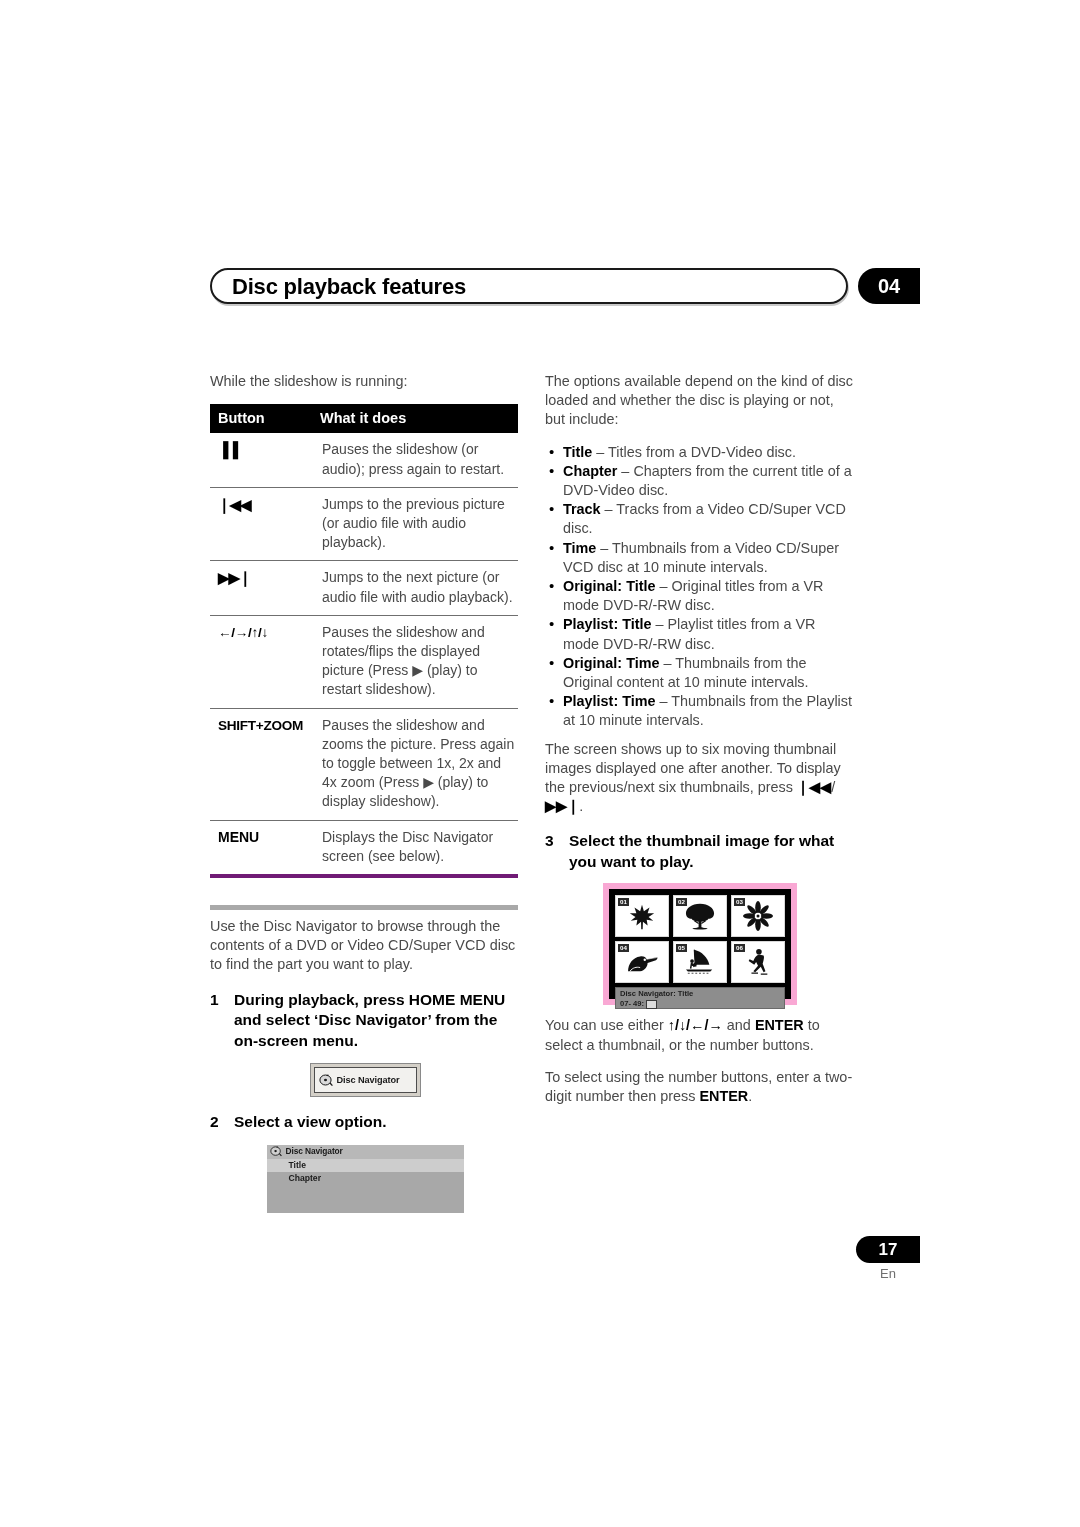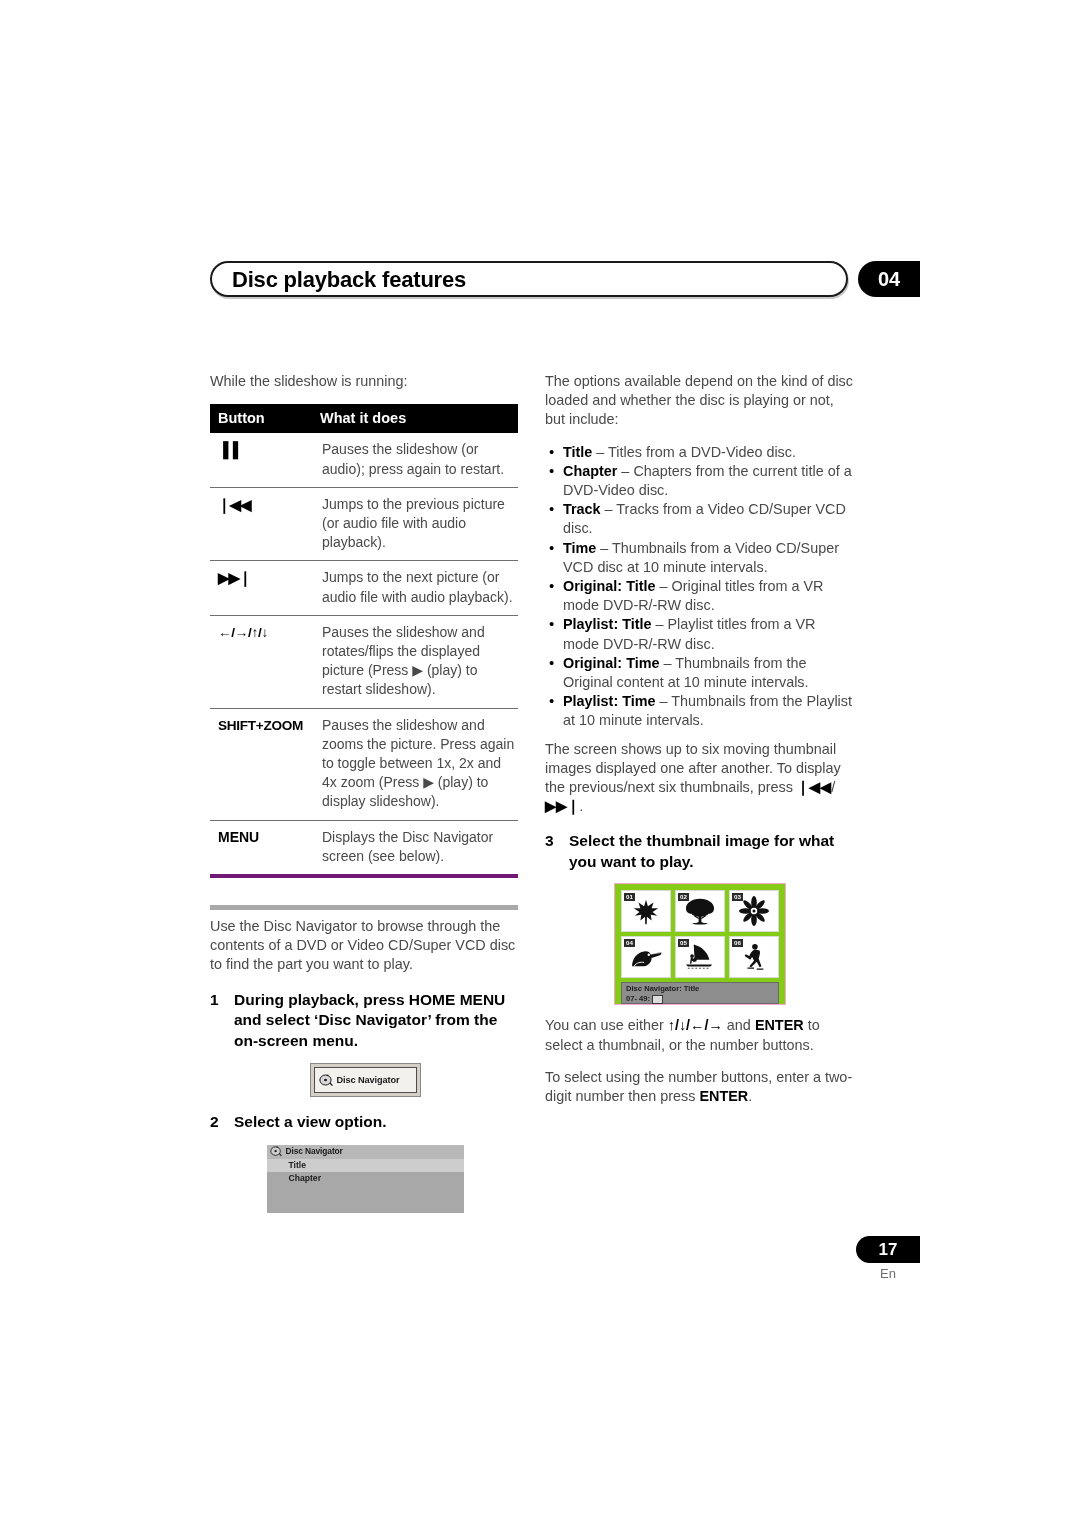--- a/index.html
+++ b/index.html
@@ -27,7 +27,7 @@
   .header {
     position: absolute;
     left: 210px;
-    top: 261px;
+    top: 268px;
     width: 710px;
     height: 38px;
   }

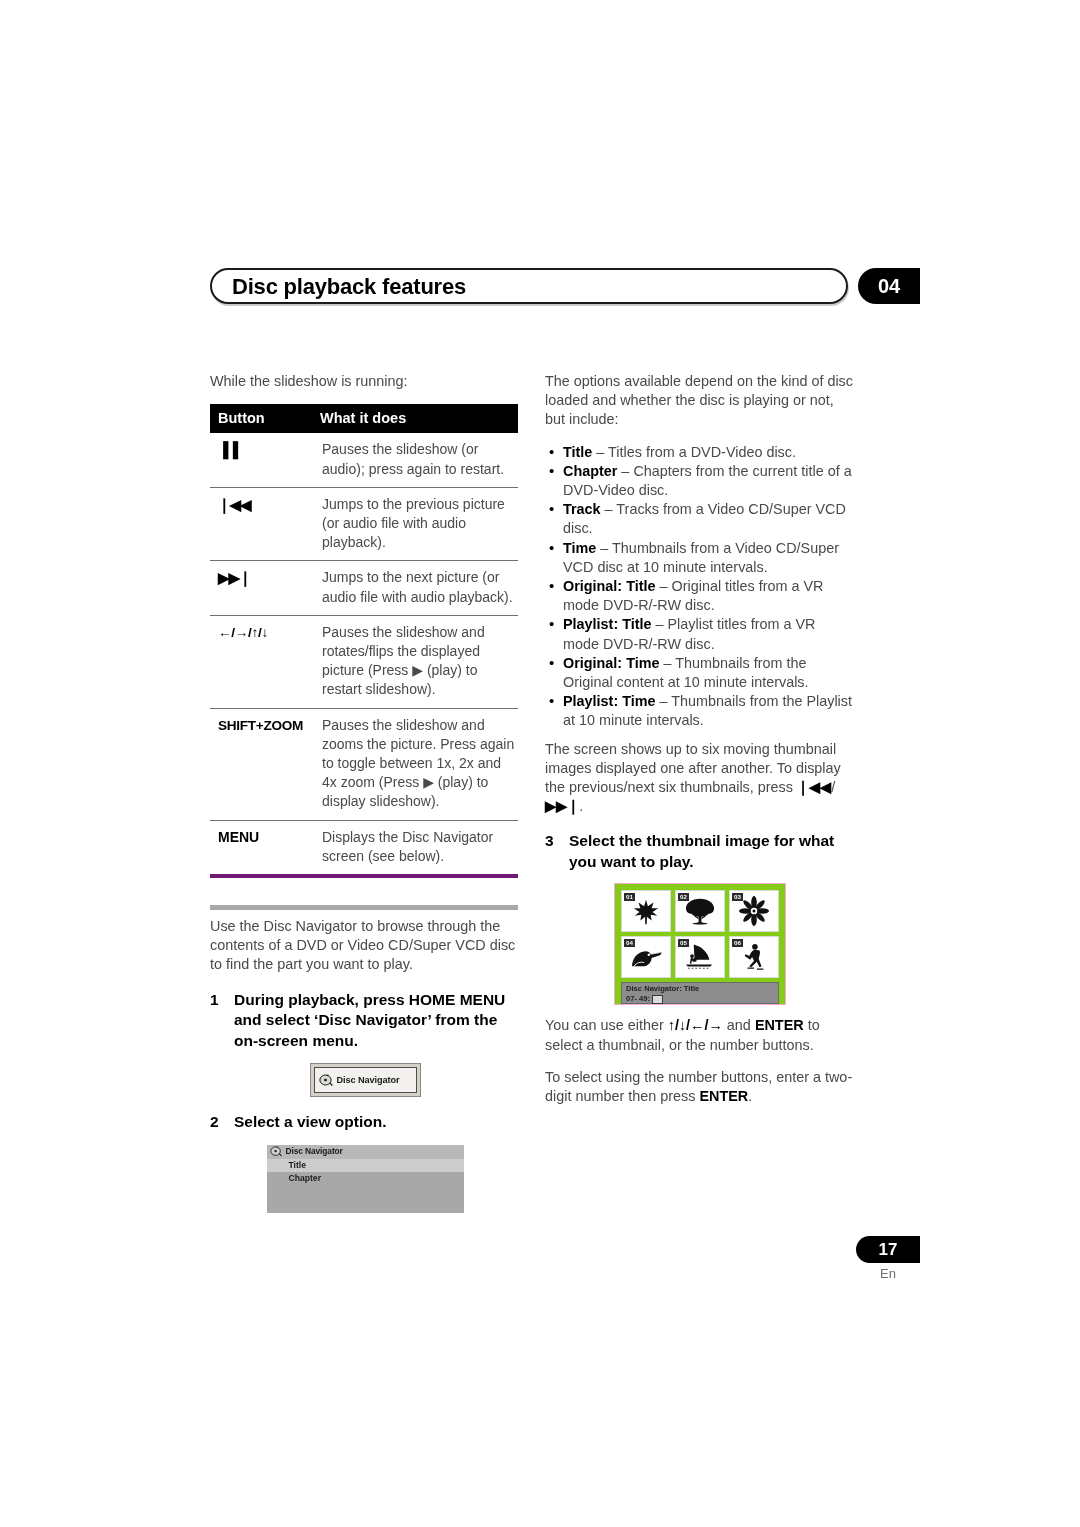--- a/index.html
+++ b/index.html
@@ -250,12 +250,12 @@
     justify-content: center;
   }
   .thumb-screen {
-    width: 172px;
+    width: 194px;
     height: 122px;
-    background: #84cc16;
+    background: #000000;
     padding: 6px 6px 4px 6px;
     box-sizing: border-box;
-    border: 1px solid #f9a8d4;
+    border: 6px solid #f9a8d4;
   }
   .thumb-grid {
     display: grid;

